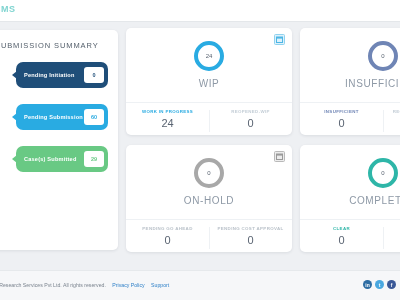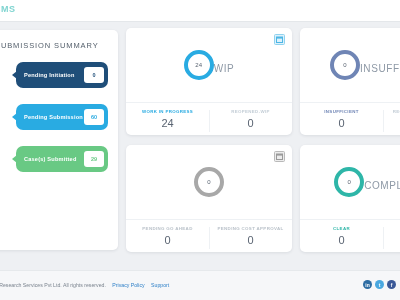--- a/index.html
+++ b/index.html
@@ -147,7 +147,7 @@
   .card-top {
     height: 70px;
     display: flex;
-    flex-direction: row;
+    flex-direction: column;
     align-items: center;
     justify-content: center;
     padding-top: 4px;

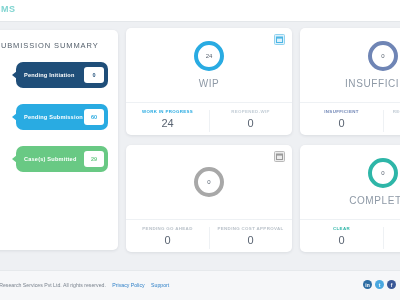--- a/index.html
+++ b/index.html
@@ -343,6 +343,7 @@
         <div class="ring" style="border-color:#a8a8a8;">
           <span class="ring-value">0</span>
         </div>
+        <div class="card-title">ON-HOLD</div>
       </div>
       <div class="card-stats">
         <div class="stat">

